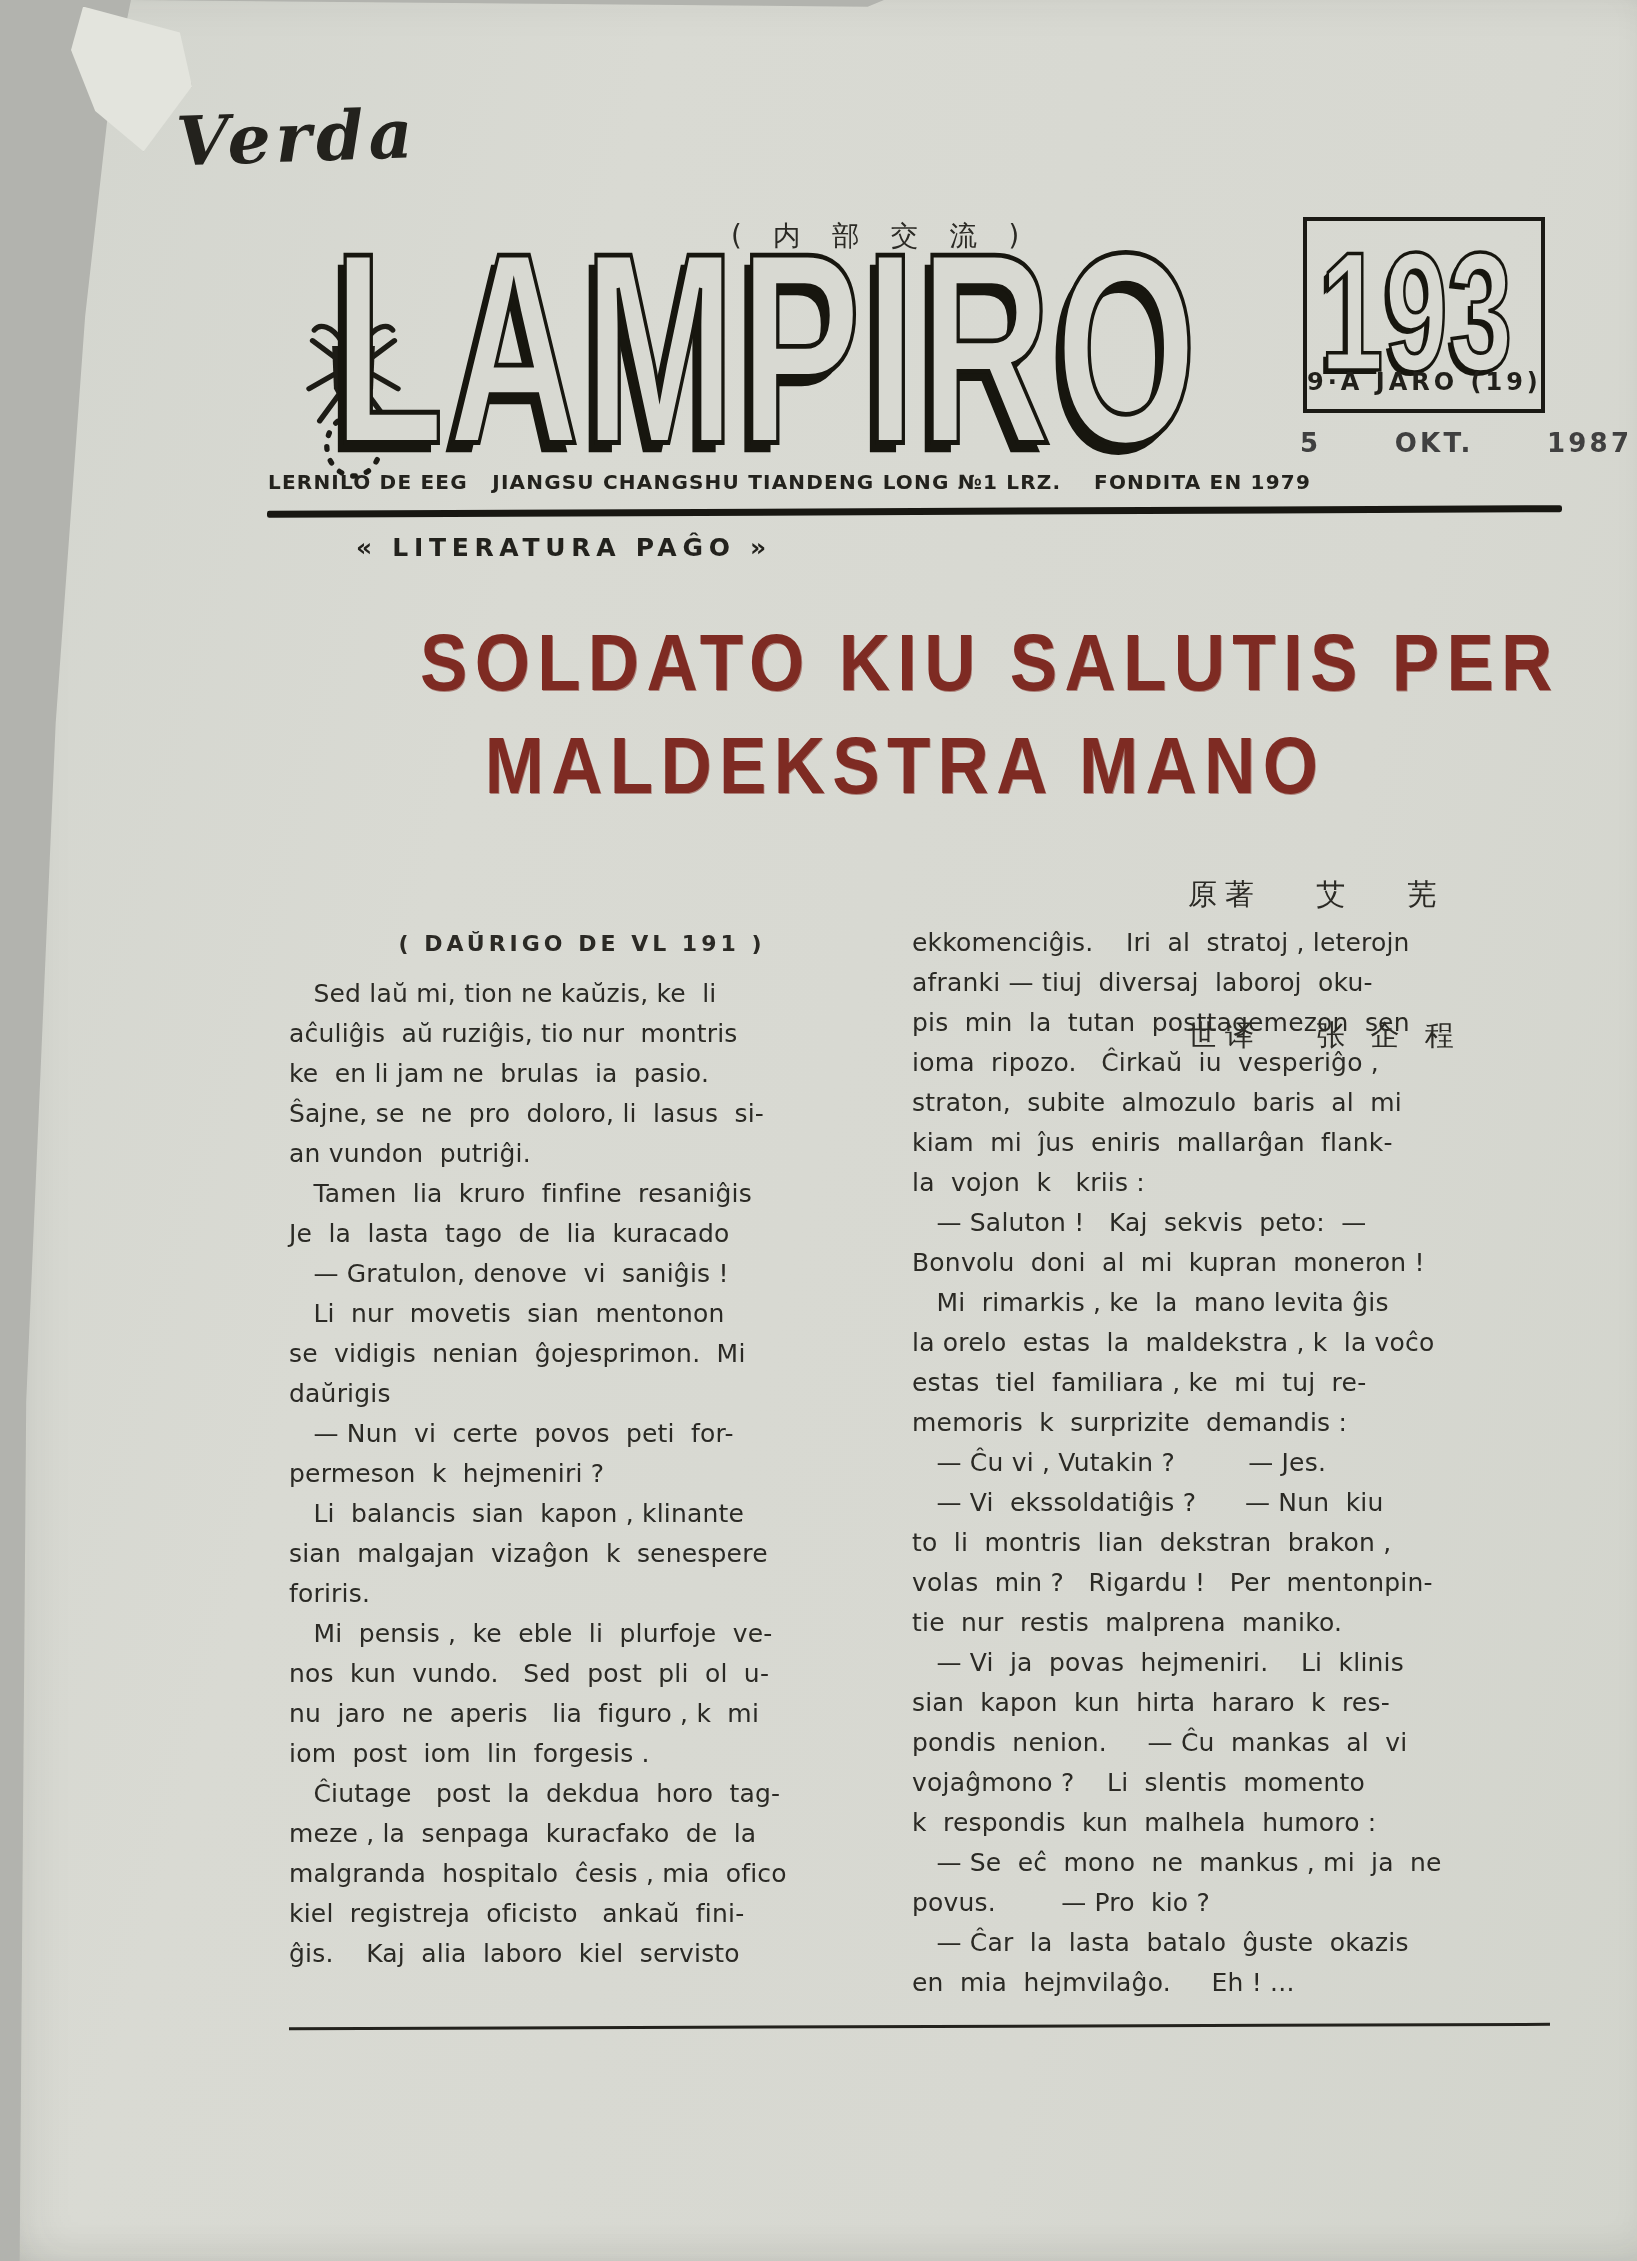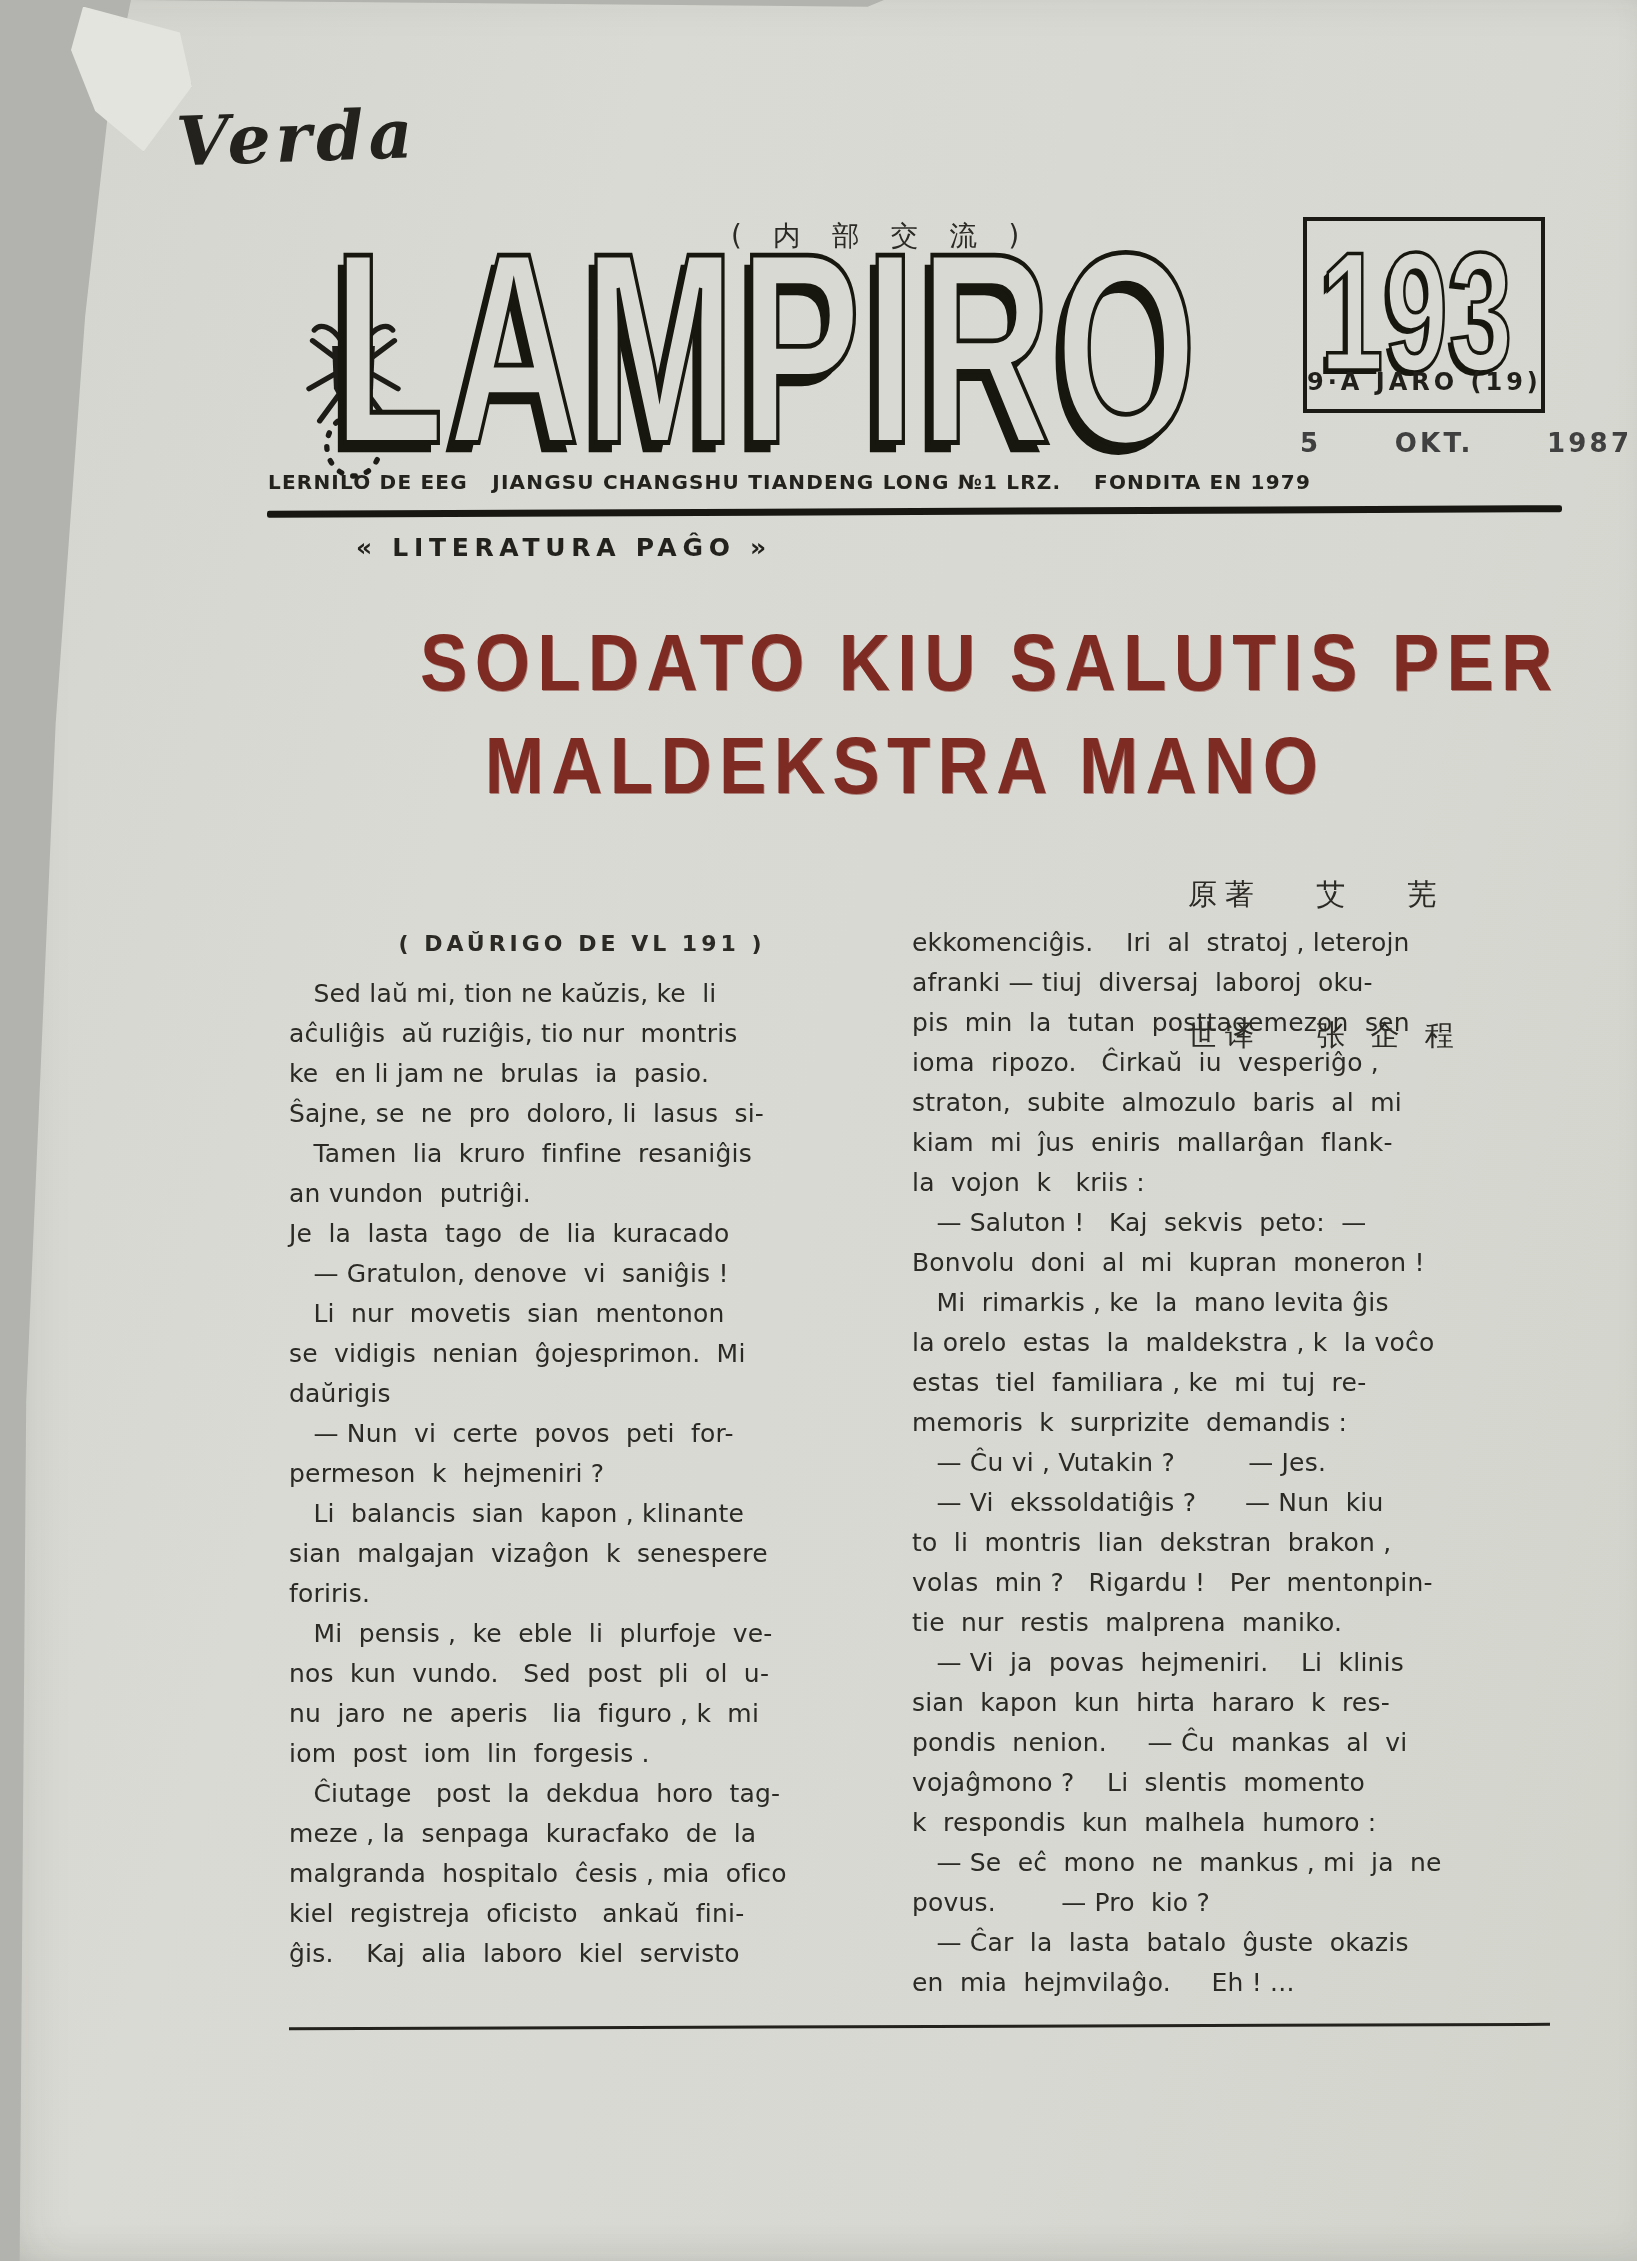--- a/index.html
+++ b/index.html
@@ -173,8 +173,8 @@
     <div class="line">aĉuliĝis  aŭ ruziĝis, tio nur  montris</div>
     <div class="line">ke  en li jam ne  brulas  ia  pasio.</div>
     <div class="line">Ŝajne, se  ne  pro  doloro, li  lasus  si-</div>
+    <div class="line">an vundon  putriĝi.</div>
     <div class="line">   Tamen  lia  kruro  finfine  resaniĝis</div>
-    <div class="line">an vundon  putriĝi.</div>
     <div class="line">Je  la  lasta  tago  de  lia  kuracado</div>
     <div class="line">   — Gratulon, denove  vi  saniĝis !</div>
     <div class="line">   Li  nur  movetis  sian  mentonon</div>

